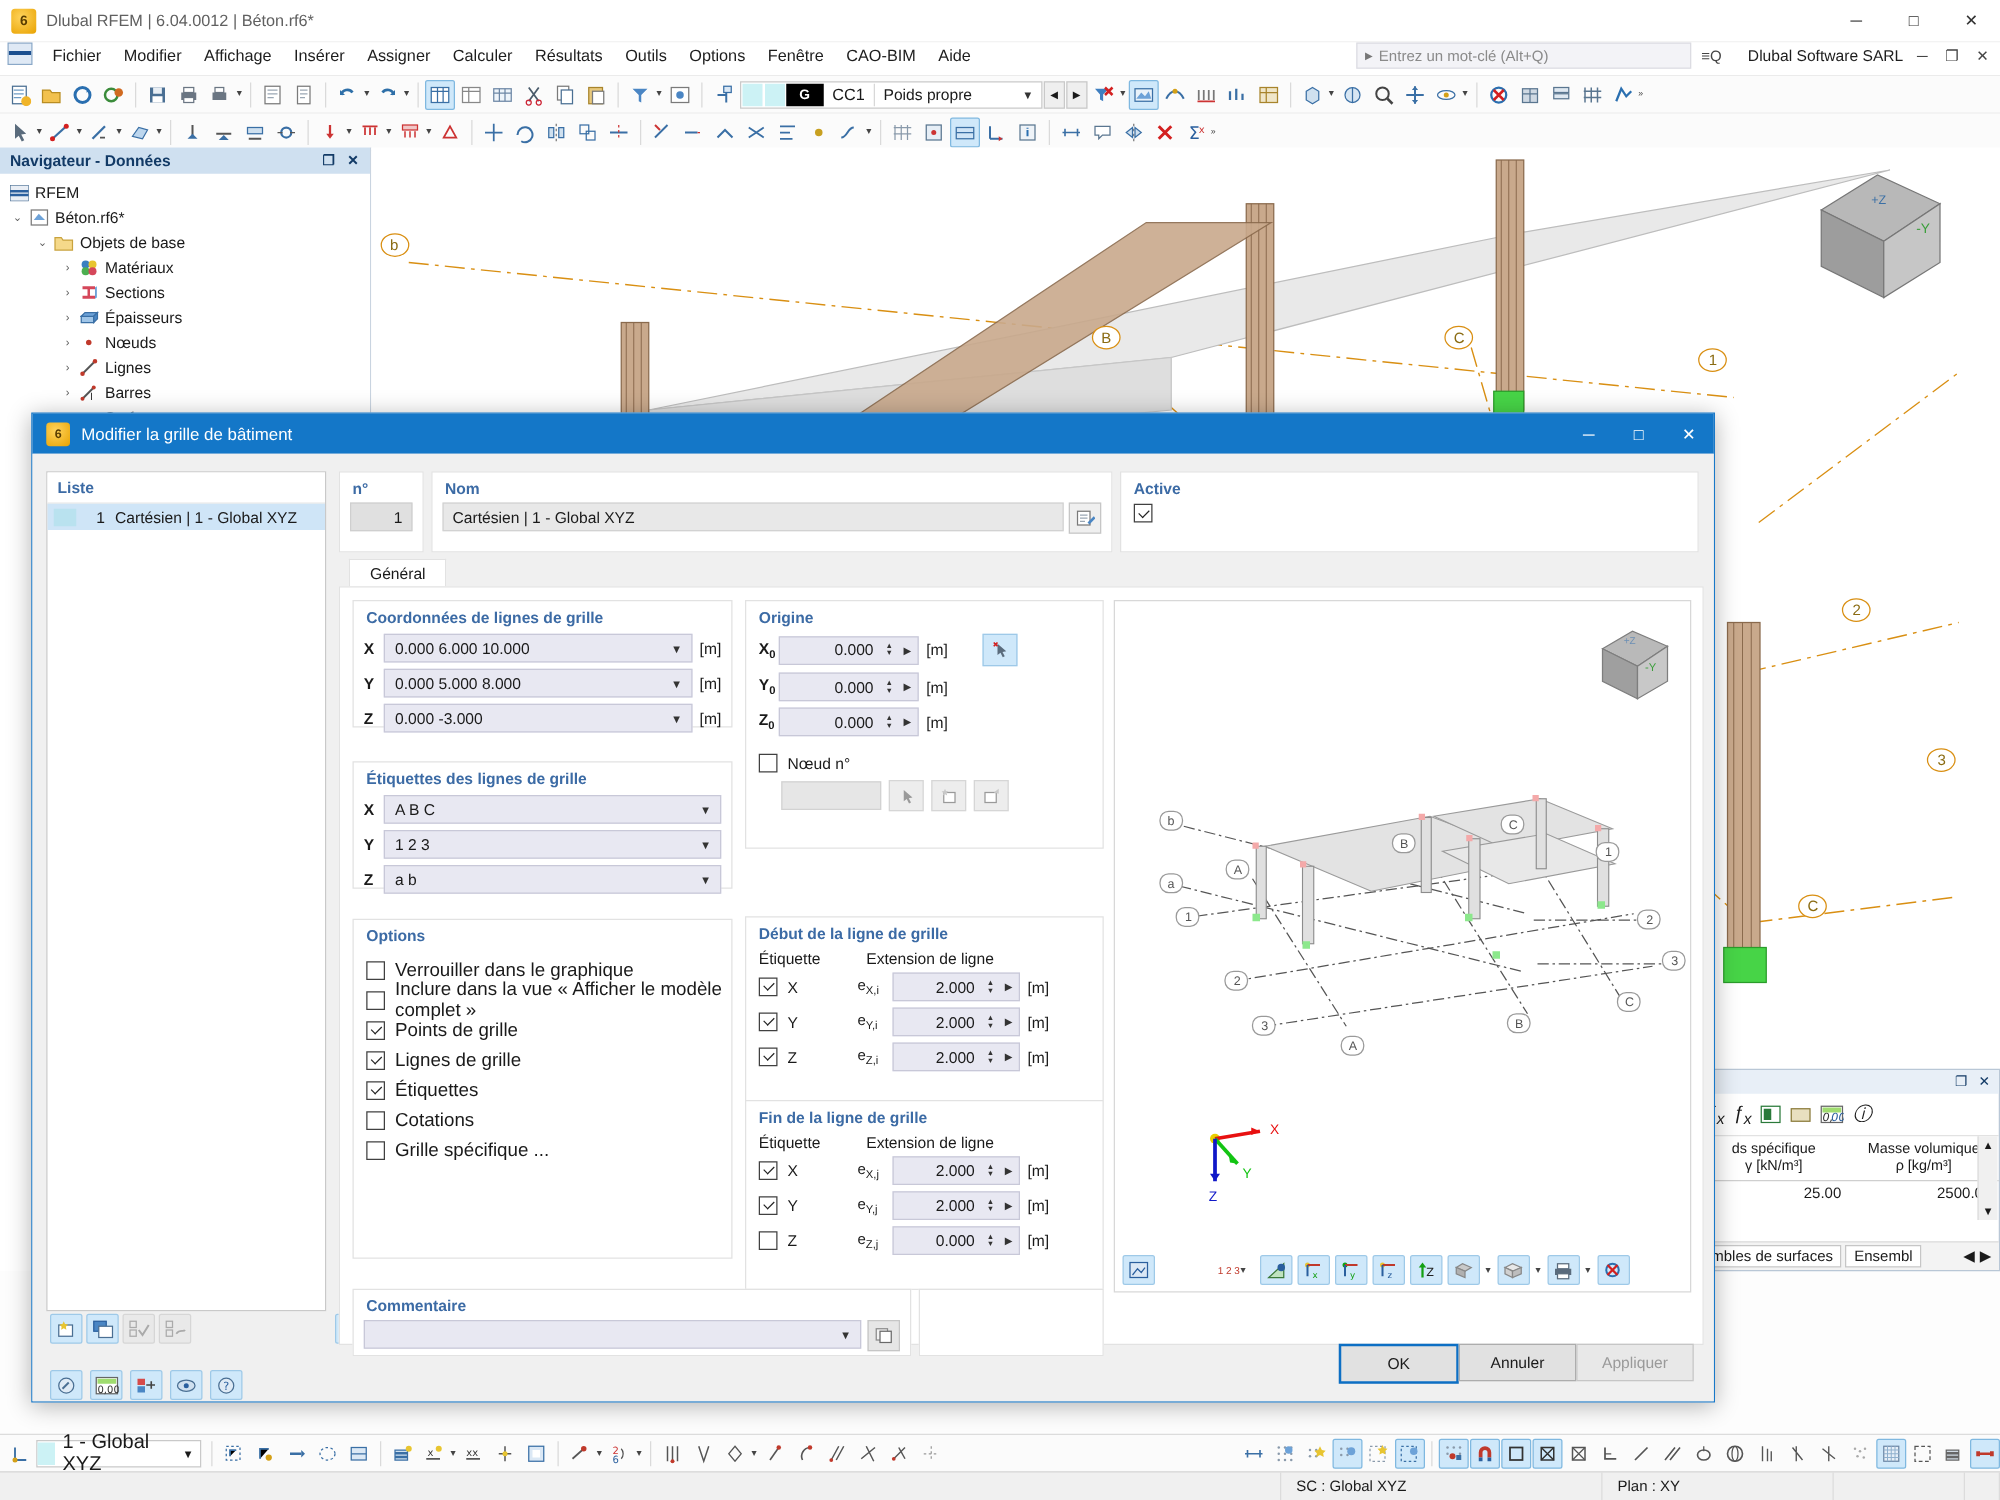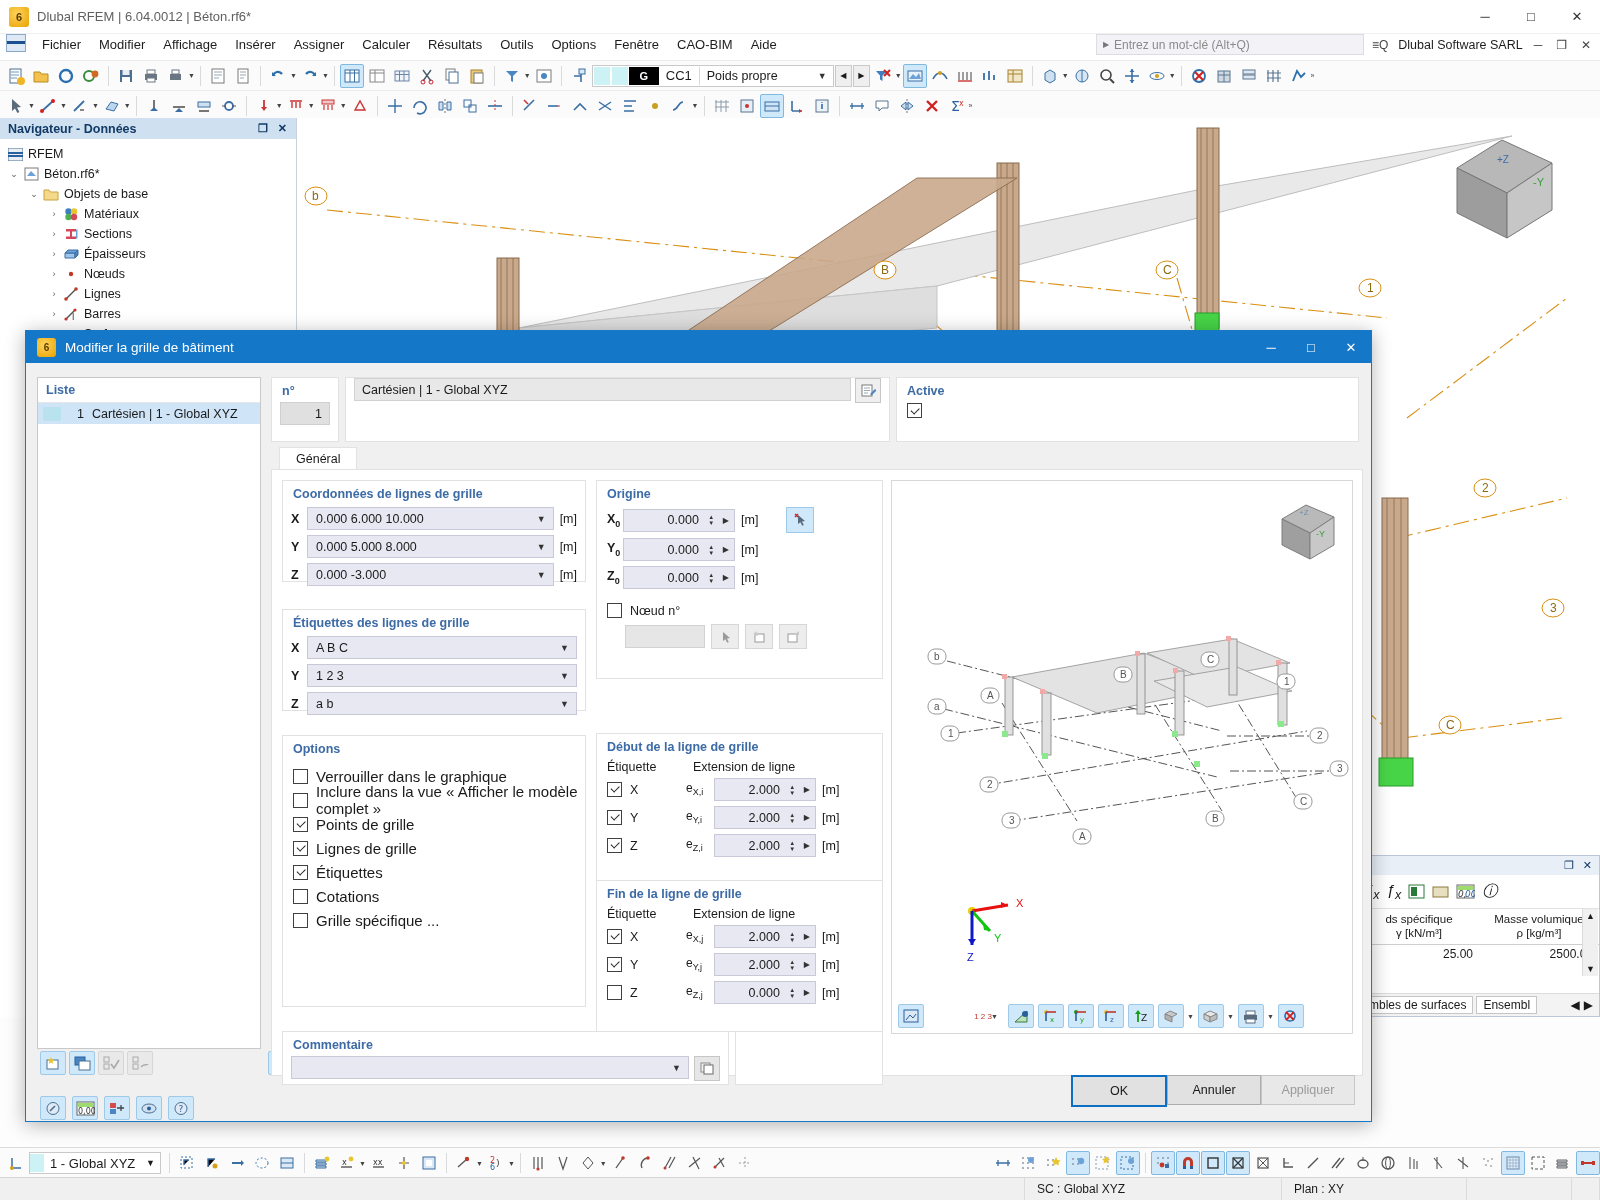--- a/index.html
+++ b/index.html
@@ -27,7 +27,7 @@
   .searchbox{width:260px;height:19px;background:#f3f3f7;border:1px solid #dcdce2;display:flex;align-items:center;padding-left:6px;color:#8a8a8a;font-size:12px;}
   .searchbox .arrow{font-size:8px;margin-right:5px;color:#777}
   .srch-ico{font-size:12px;color:#444;}
-  .brand{font-size:12.5px;color:#1d1d1d;margin-left:2px}
+  .brand{font-size:12.5px;color:#1d1d1d;margin-left:13px}
   .winmini{color:#444;font-size:12px;padding:0 3px}
 
   

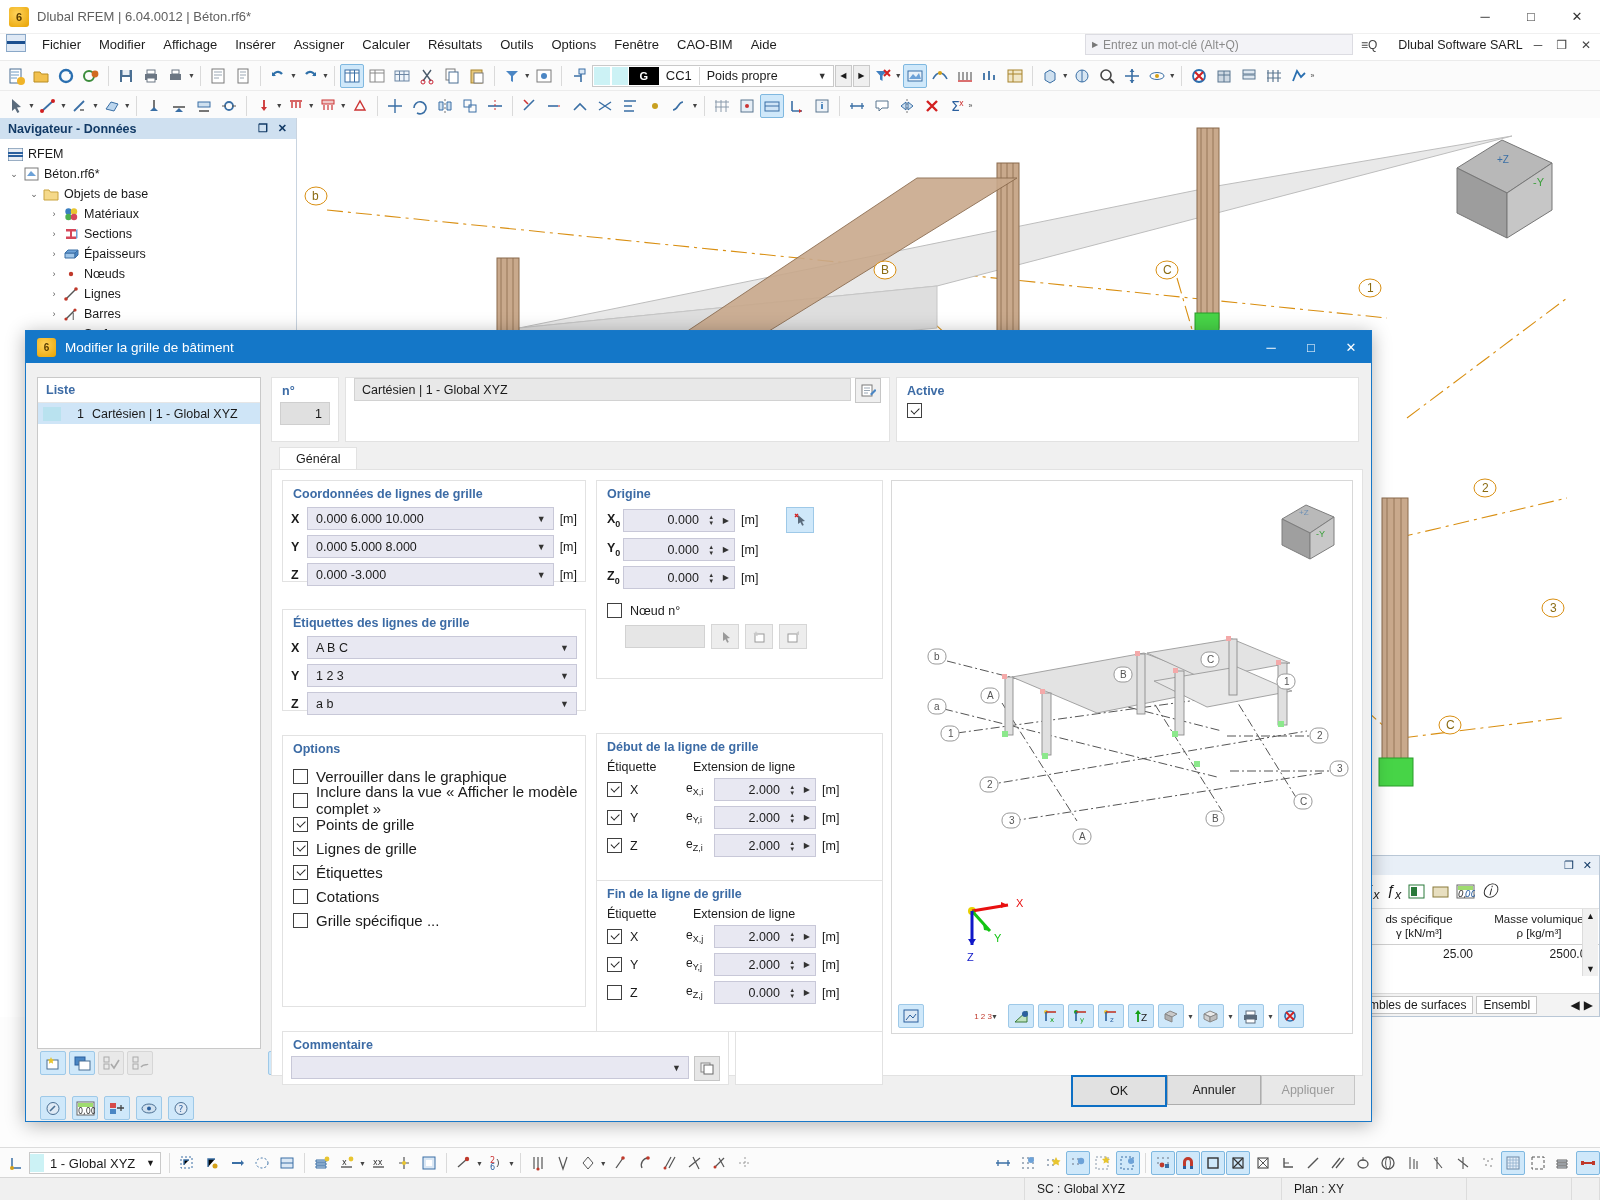--- a/index.html
+++ b/index.html
@@ -1283,6 +1283,7 @@
 
       <div style="position:absolute;left:319px;top:14px;width:545px">
         <div class="grp" style="height:63px">
+          <div class="grp-title">Nom</div>
           <div style="margin:0 8px;display:flex;gap:4px">
             <div style="flex:1;height:21px;background:#e8e8e8;border:1px solid #d2d2d2;display:flex;align-items:center;padding-left:7px;font-size:12.5px">Cartésien | 1 - Global XYZ</div>
             <div style="width:24px;height:23px;border:1px solid #c6c6c6;background:#efefef;display:flex;align-items:center;justify-content:center">

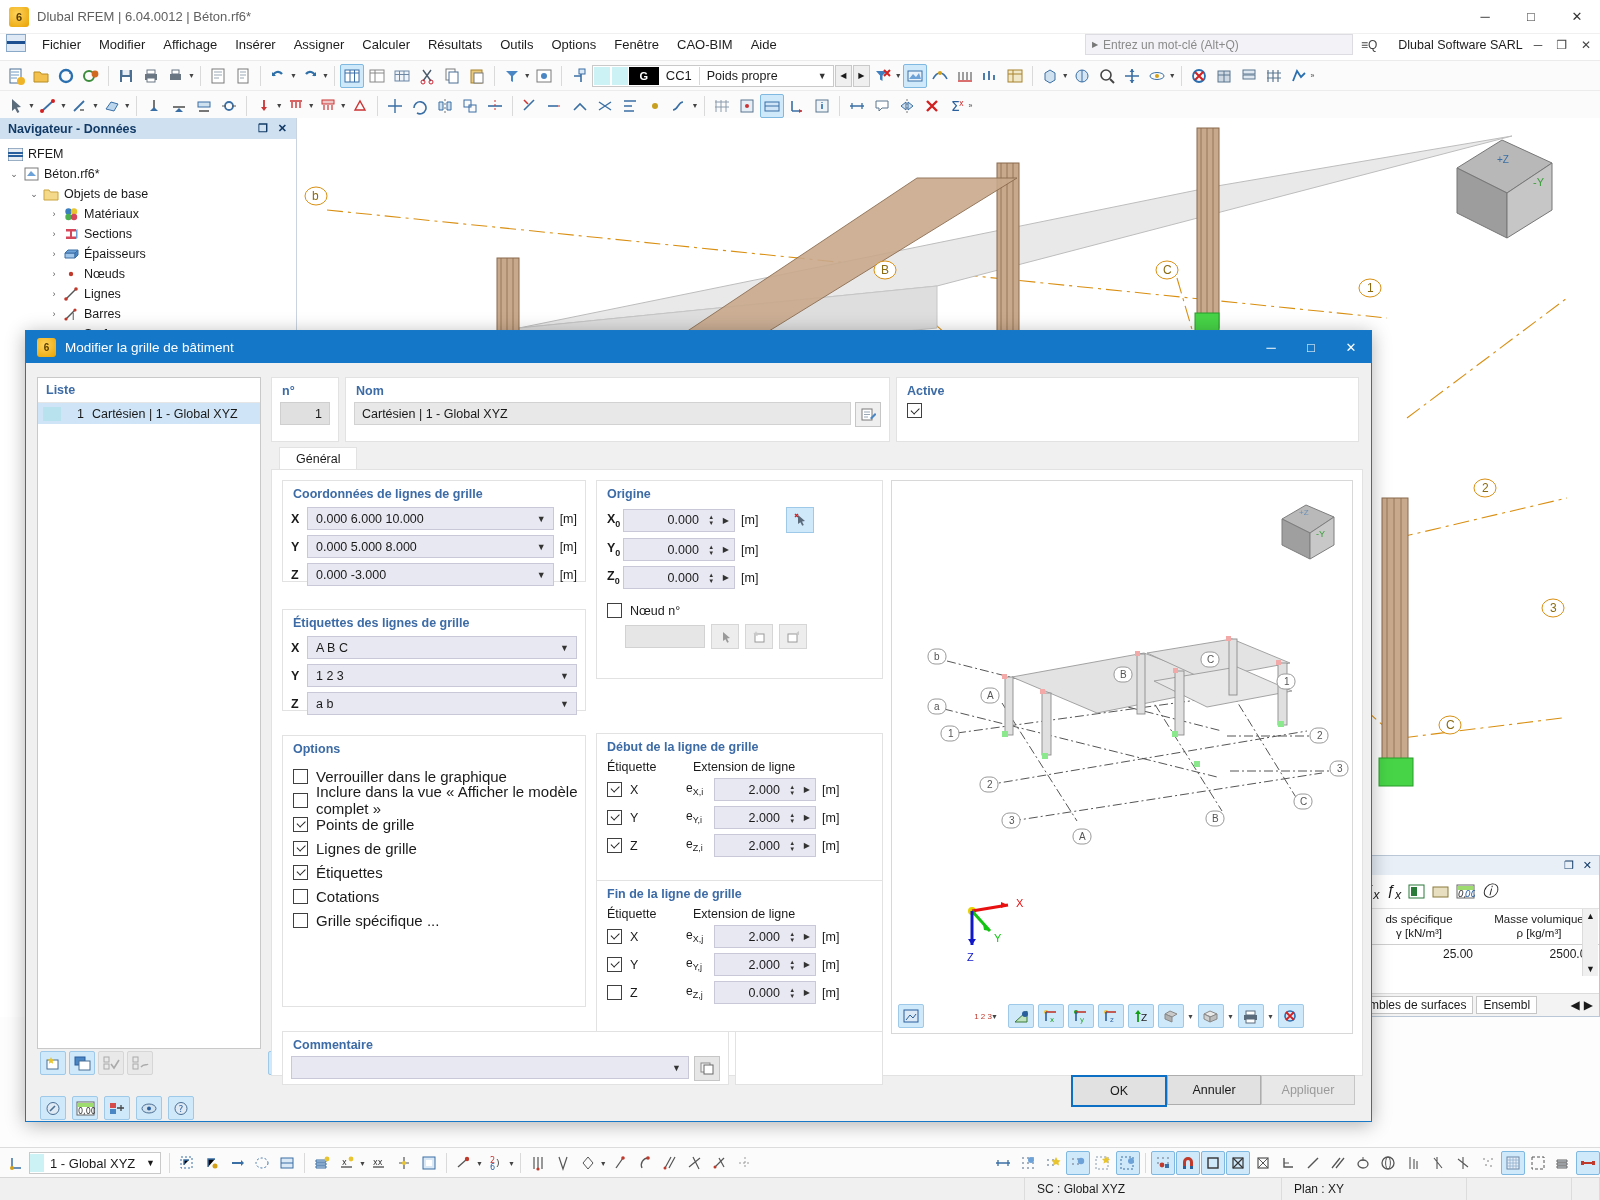--- a/index.html
+++ b/index.html
@@ -868,7 +868,7 @@
       </div>
     <div class="sb-combo">
       <div class="sb-sw"></div>
-      <div style="flex:1;padding-left:6px;font-size:13px">1 - Global XYZ</div>
+      <div style="flex:1;padding-left:6px;font-size:16px">1 - Global XYZ</div>
       <div style="font-size:9px;padding-right:5px">▼</div>
     </div>
     <div class="tsep"></div>

